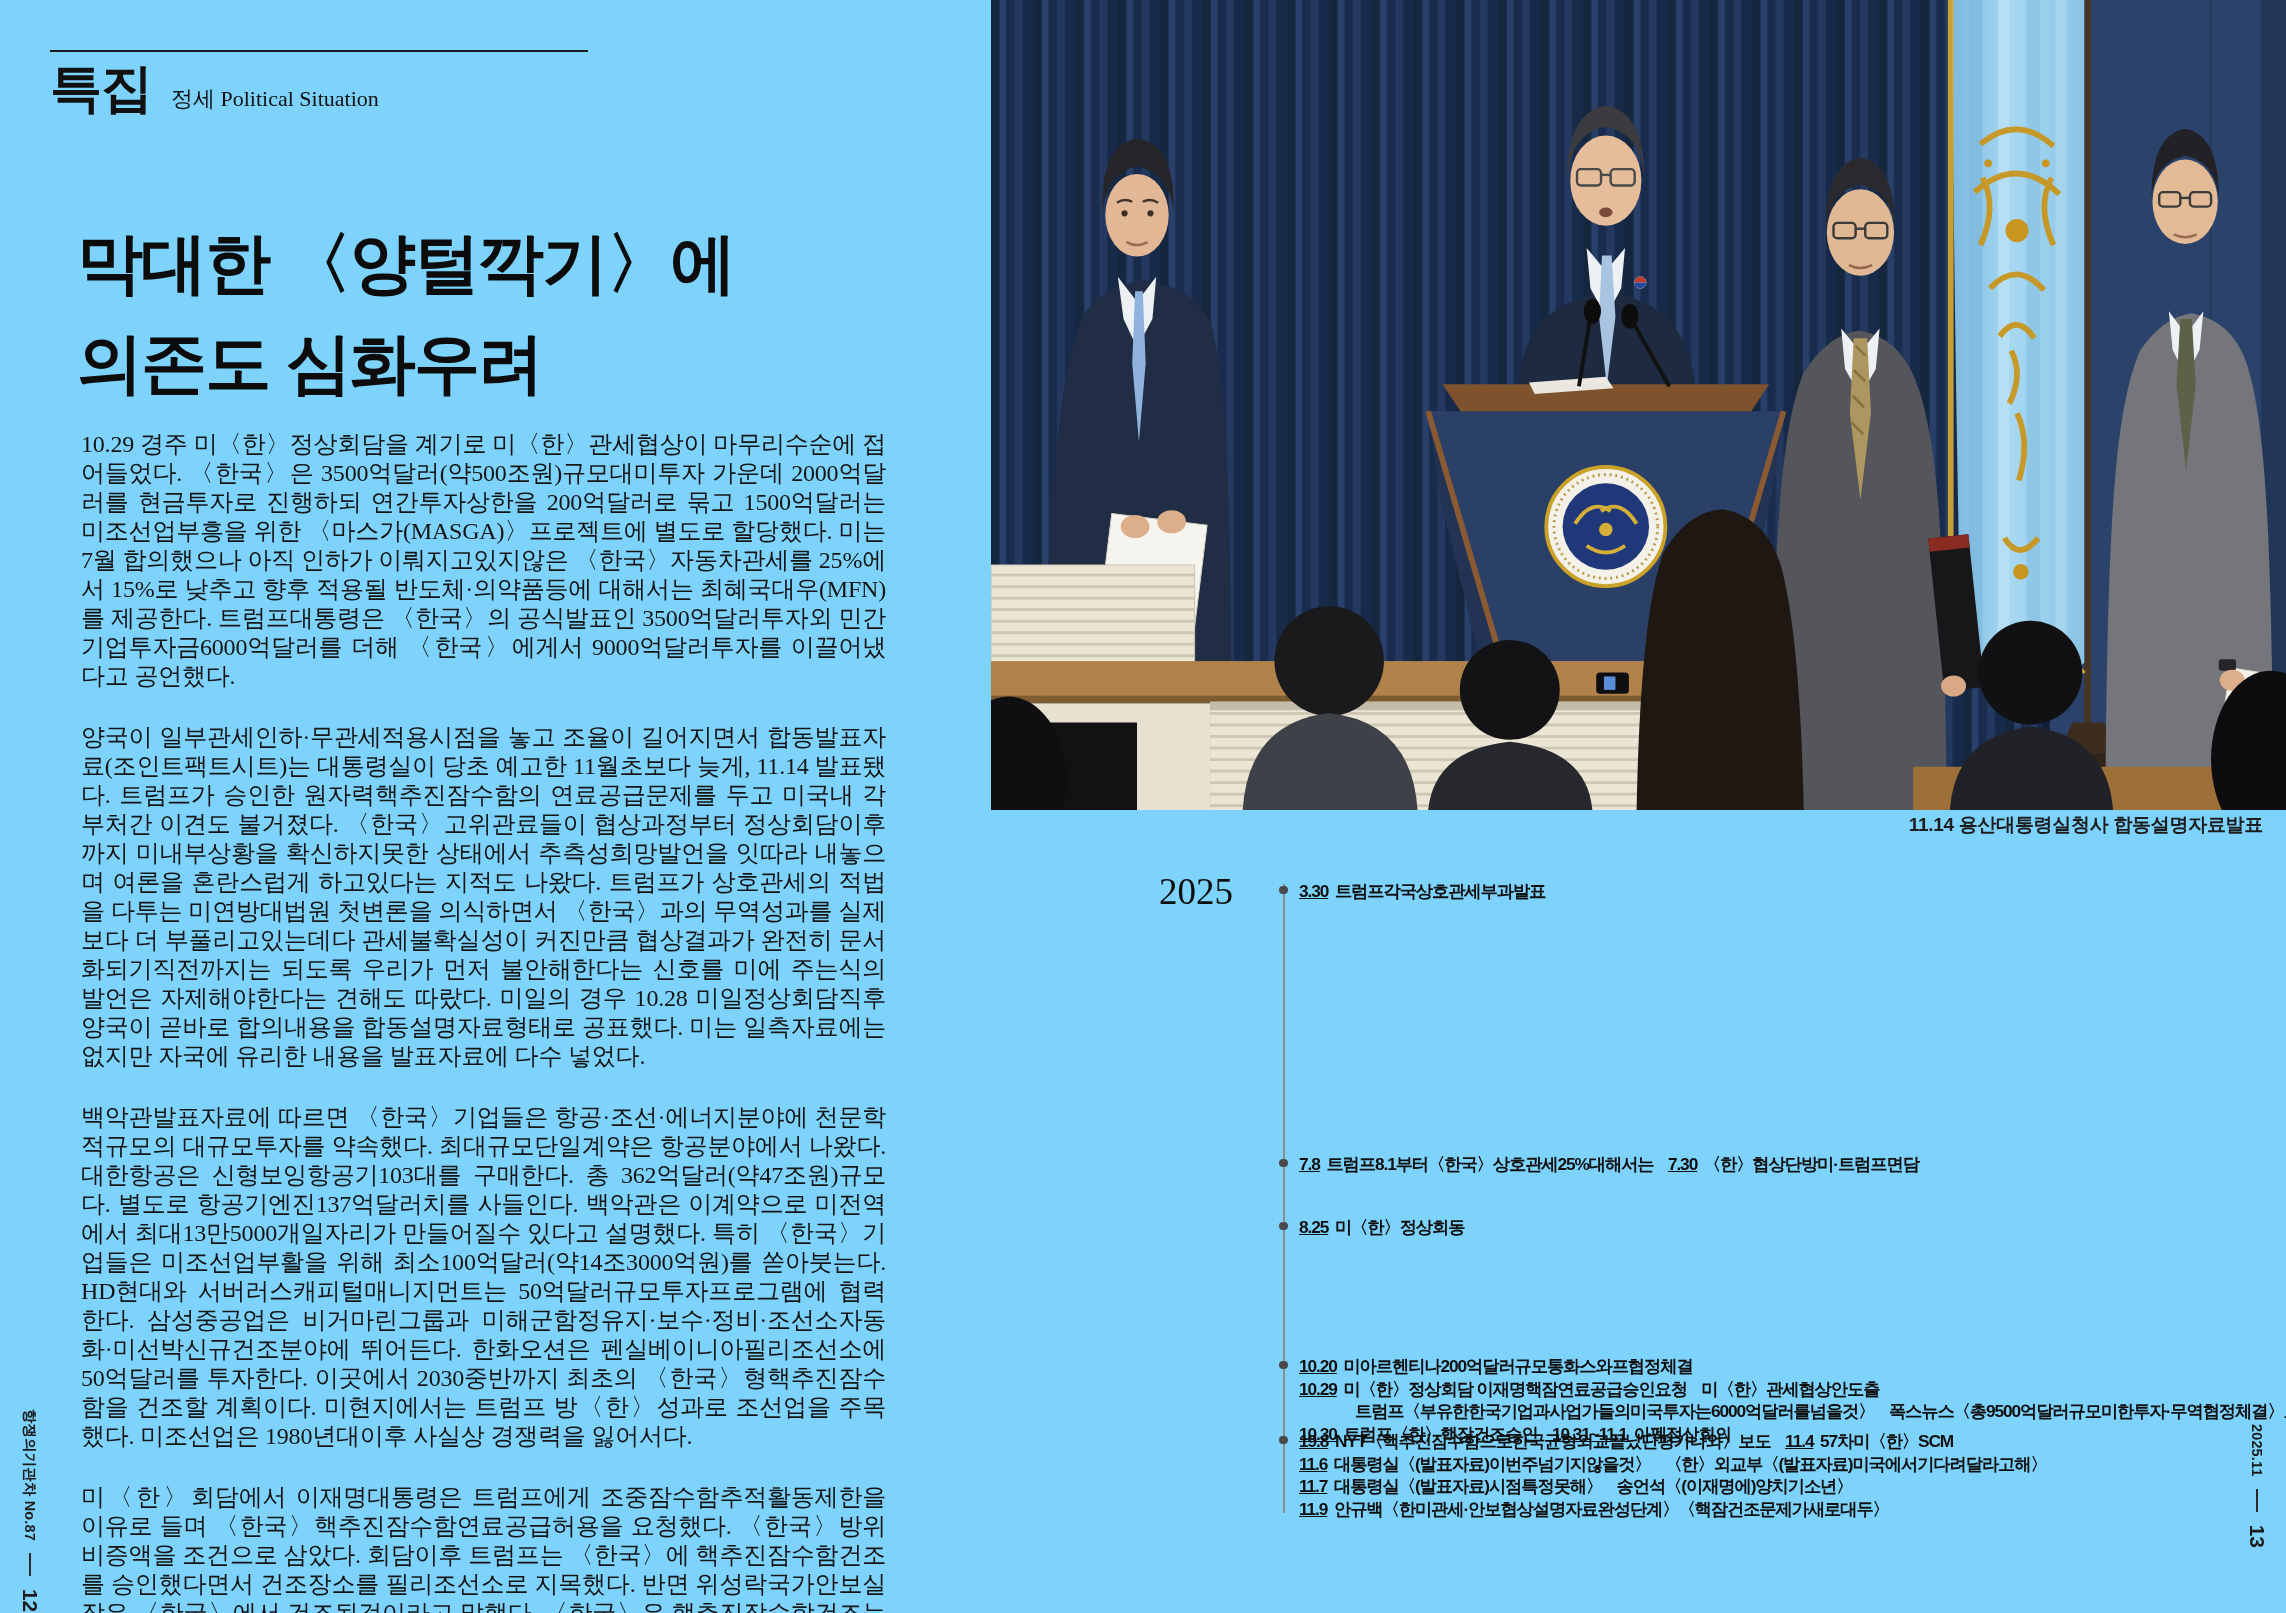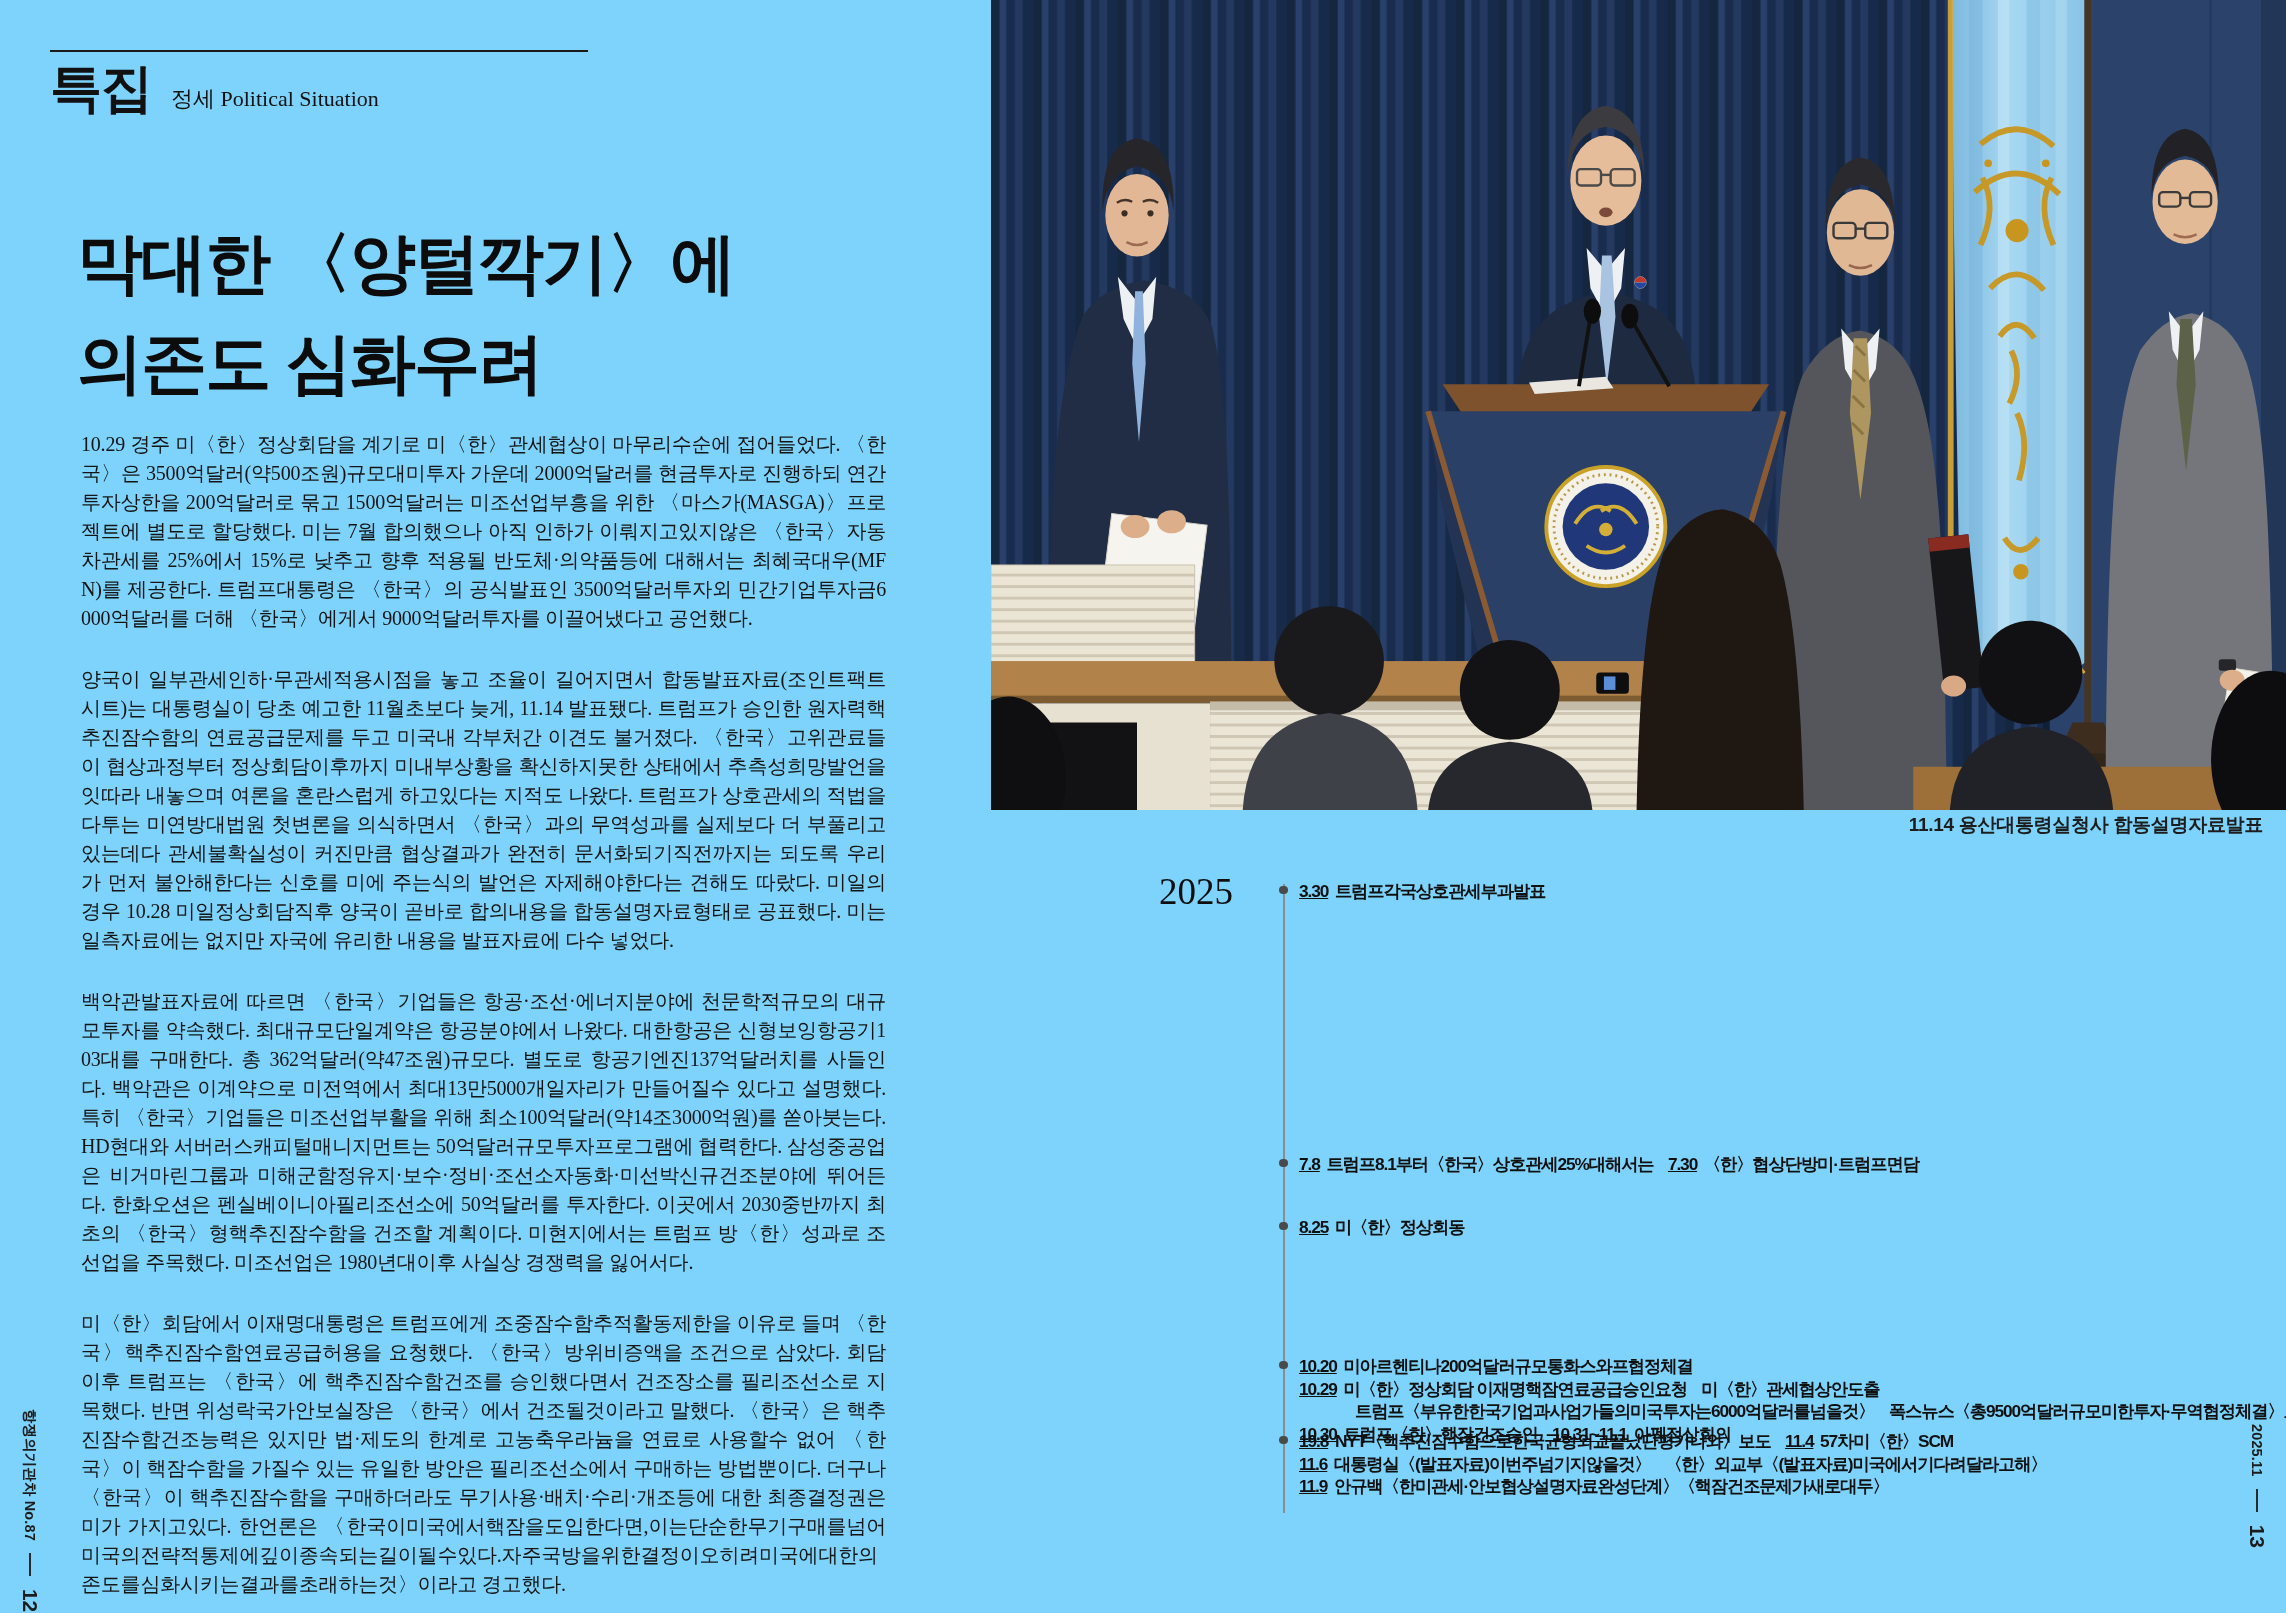--- a/index.html
+++ b/index.html
@@ -13,7 +13,7 @@
   .headline{position:absolute;left:77px;top:213px;font-family:"Liberation Sans","DejaVu Sans",sans-serif;
             font-weight:bold;font-size:66px;line-height:100px;letter-spacing:-1.9px;color:#0c0c0c;white-space:nowrap;}
   .body-col{position:absolute;left:81px;top:430px;width:805px;}
-  .para{margin:0 0 32px 0;font-size:20px;line-height:29px;text-align:justify;
+  .para{margin:0 0 32px 0;font-size:24px;line-height:29px;text-align:justify;
         word-break:break-all;letter-spacing:-0.2px;color:#141414;}
   
   .spine{position:absolute;left:0;top:0;}

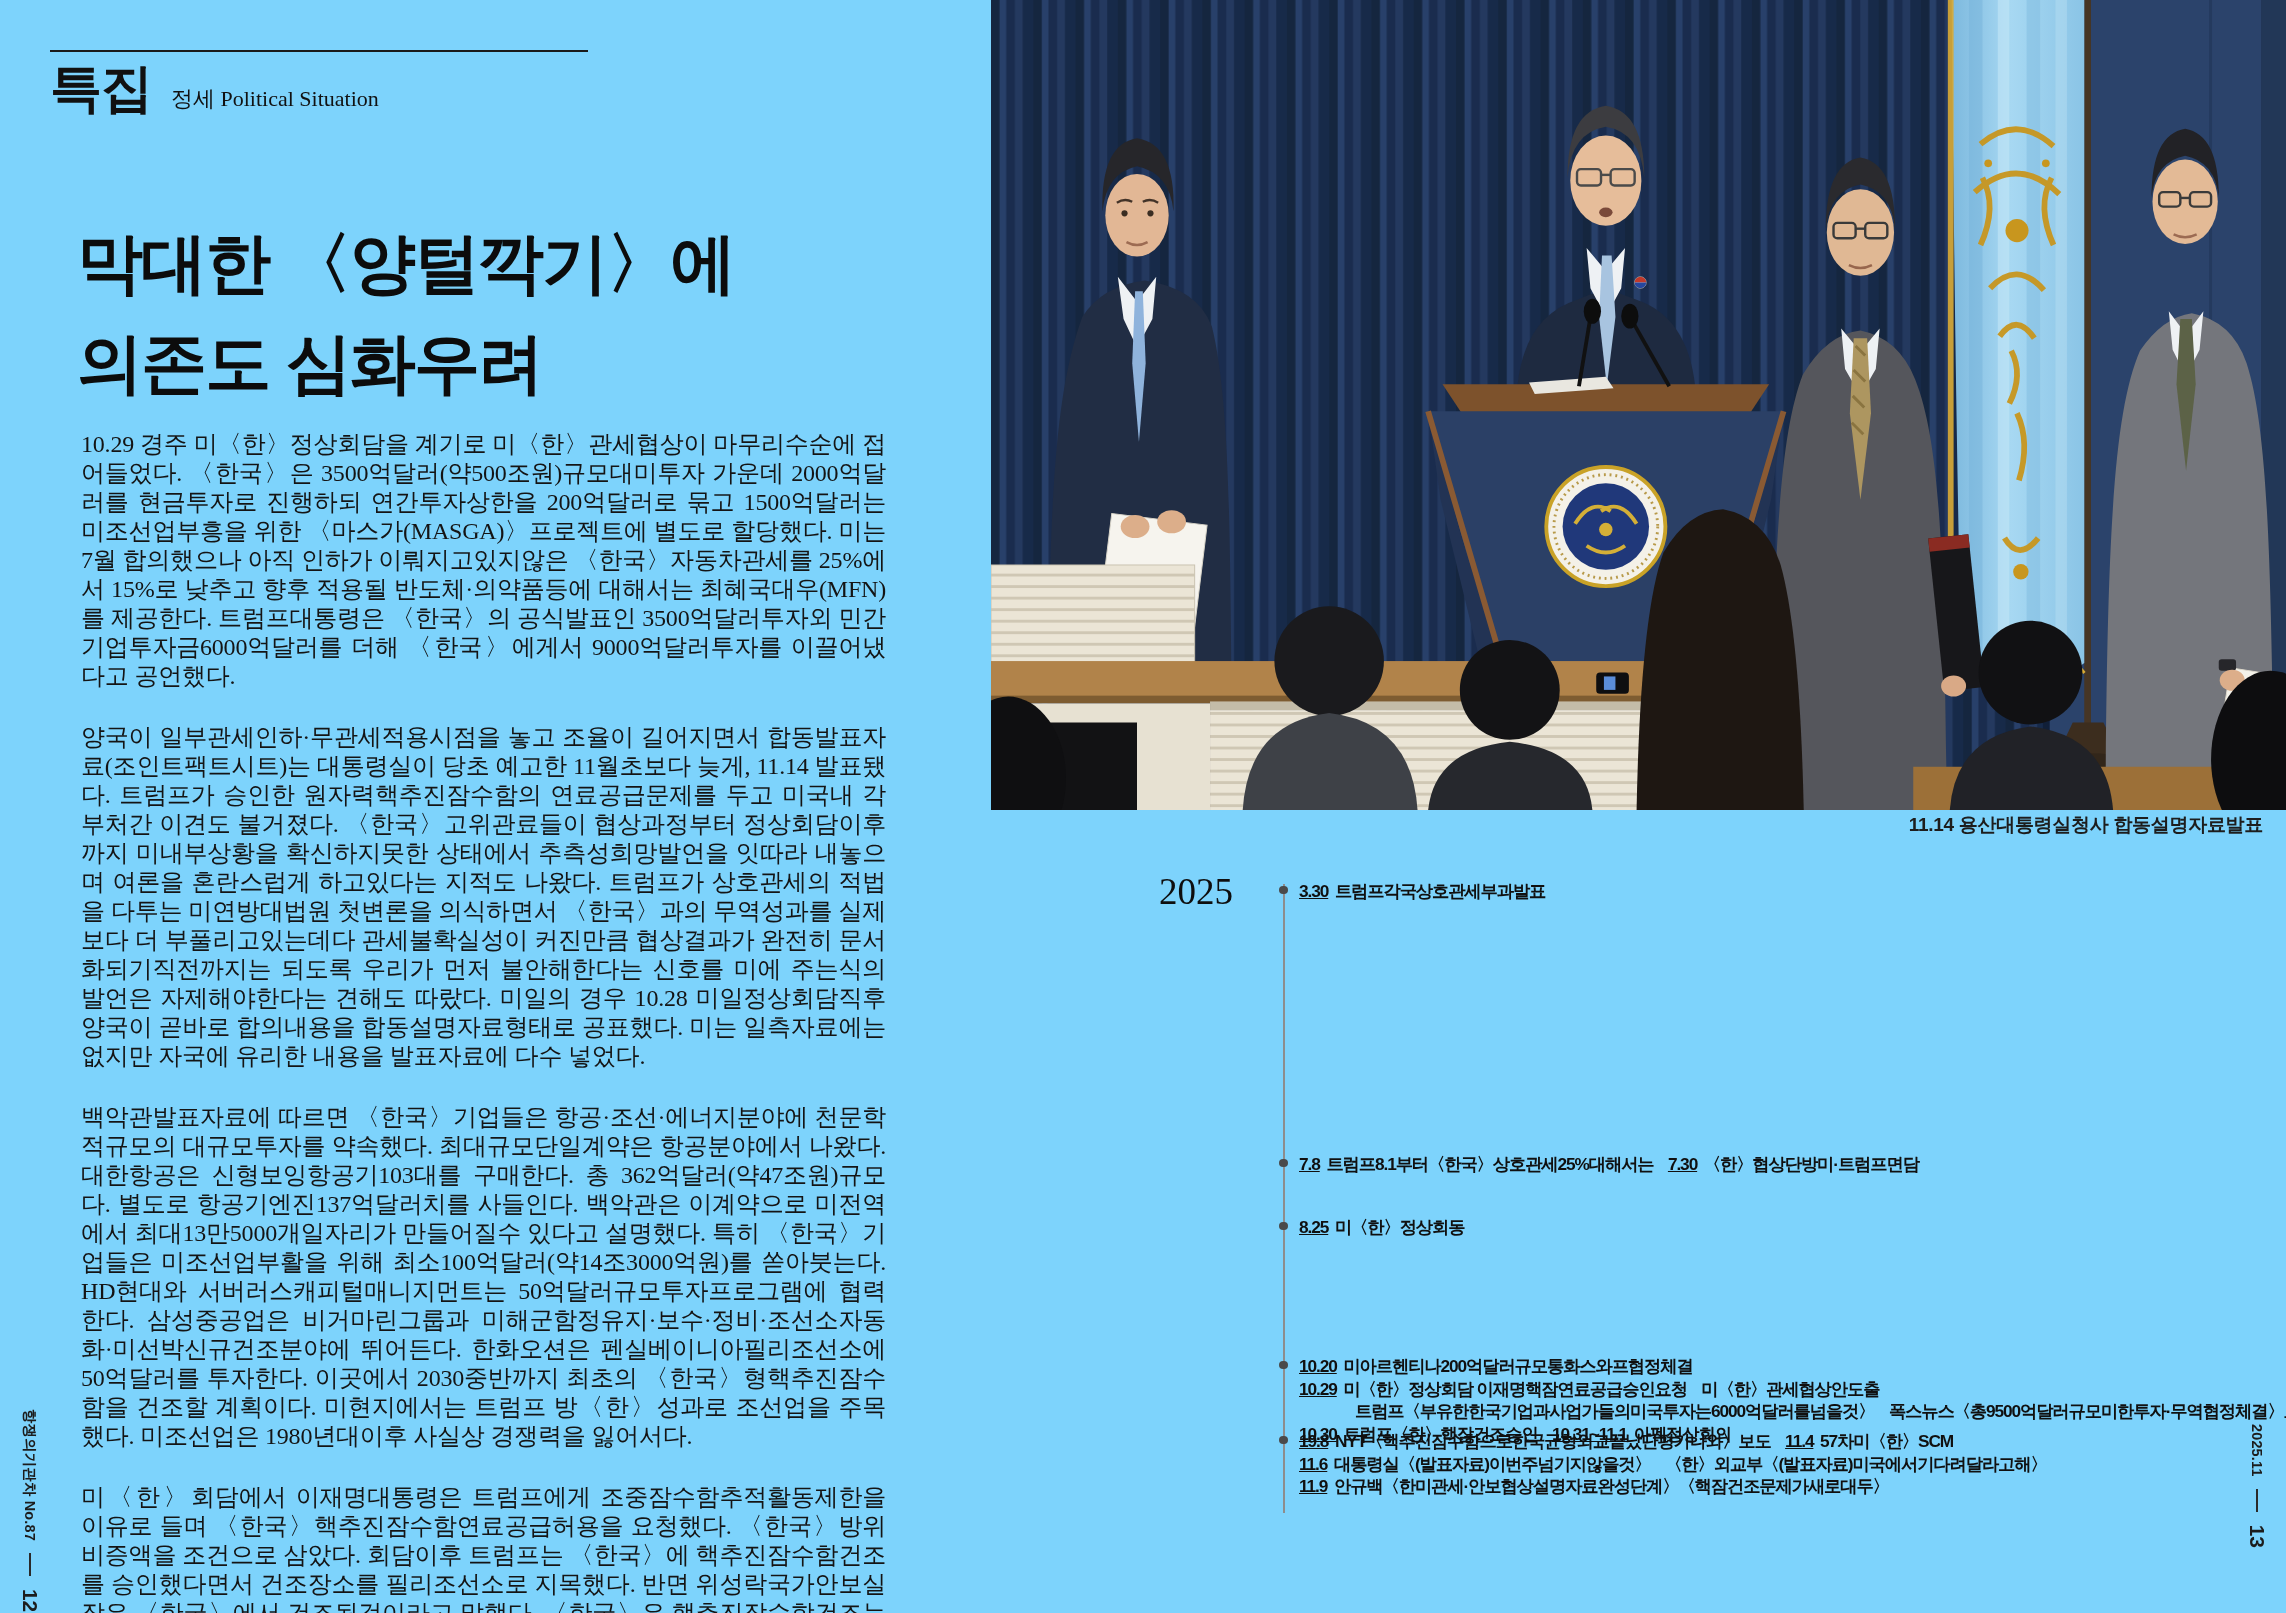--- a/index.html
+++ b/index.html
@@ -265,6 +265,7 @@
         <span class="tl-dot"></span>
         <div class="tl-line"><span class="seg"><span class="tl-date">19.8</span><span class="tl-text">NYT〈핵추진잠수함으로한국균형외교끝났단평가나와〉보도</span></span><span class="seg"><span class="tl-date">11.4</span><span class="tl-text">57차미〈한〉SCM</span></span></div>
         <div class="tl-line"><span class="seg"><span class="tl-date">11.6</span><span class="tl-text">대통령실〈(발표자료)이번주넘기지않을것〉</span></span><span class="seg"><span class="tl-text">〈한〉외교부〈(발표자료)미국에서기다려달라고해〉</span></span></div>
+        <div class="tl-line"><span class="seg"><span class="tl-date">11.7</span><span class="tl-text">대통령실〈(발표자료)시점특정못해〉</span></span><span class="seg"><span class="tl-text">송언석〈(이재명에)양치기소년〉</span></span></div>
         <div class="tl-line"><span class="seg"><span class="tl-date">11.9</span><span class="tl-text">안규백〈한미관세·안보협상설명자료완성단계〉〈핵잠건조문제가새로대두〉</span></span></div>
       </div>
     </div>

